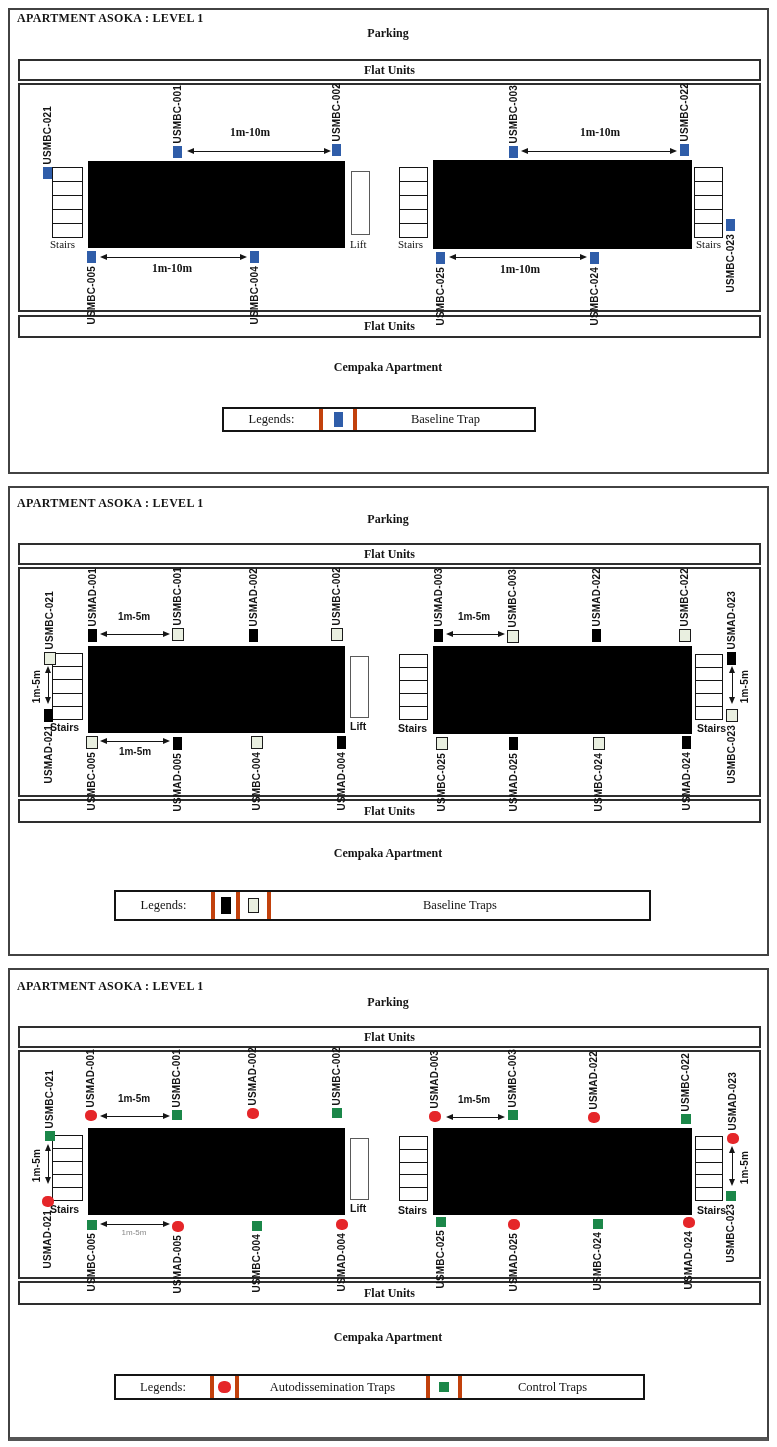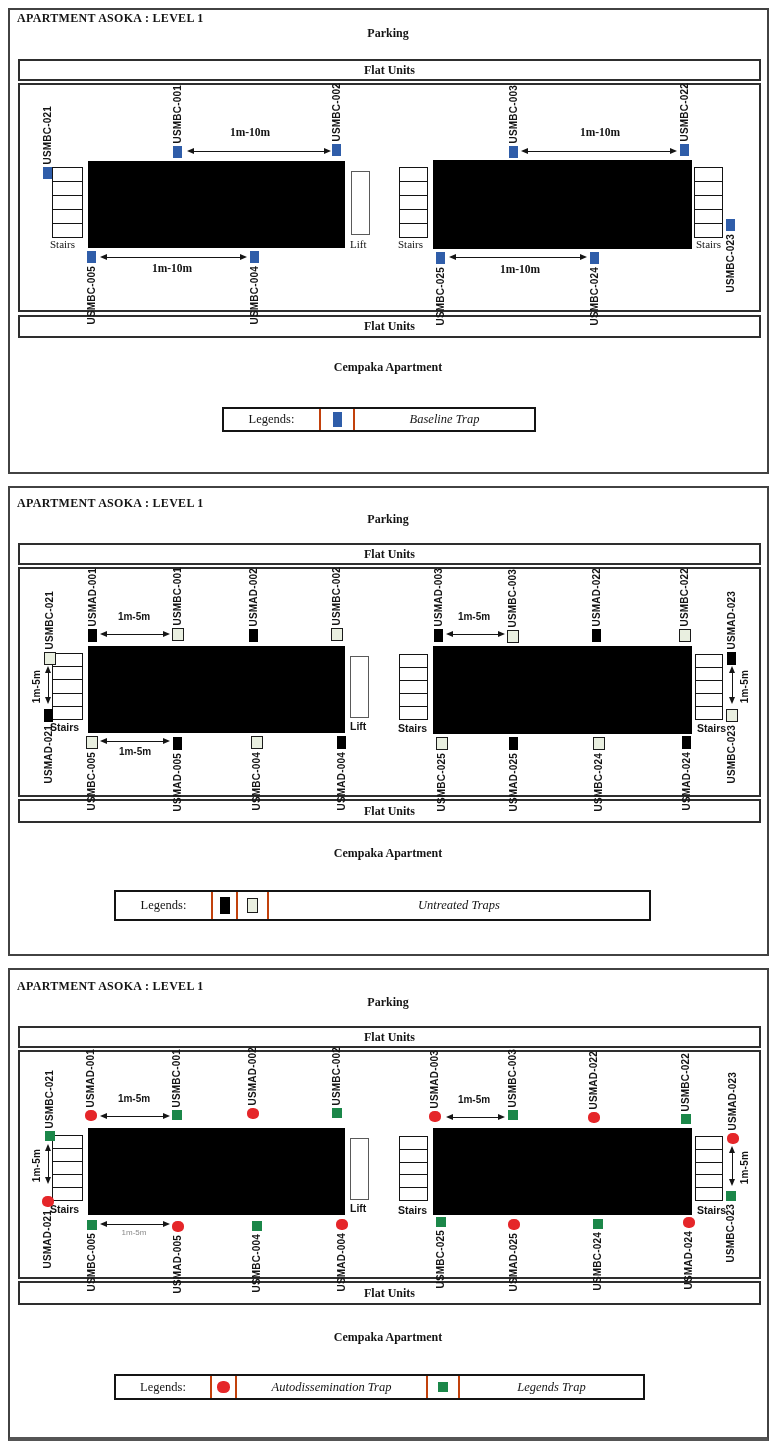--- a/index.html
+++ b/index.html
@@ -47,7 +47,7 @@
             display:flex; align-items:stretch; }
   .lcell { display:flex; align-items:center; justify-content:center; box-sizing:border-box;
            font:400 12.5px "Liberation Serif", serif; color:#141414; }
-  .lcell + .lcell { border-left:2px solid #c2410c;font-style:italic; }
+  .lcell + .lcell { border-left:4px solid #c2410c; }
   .lcell.grow { flex:1; }
   .lcell .marker { position:static; }
   .lcell .m-baseline  { width:9px;  height:15px; }

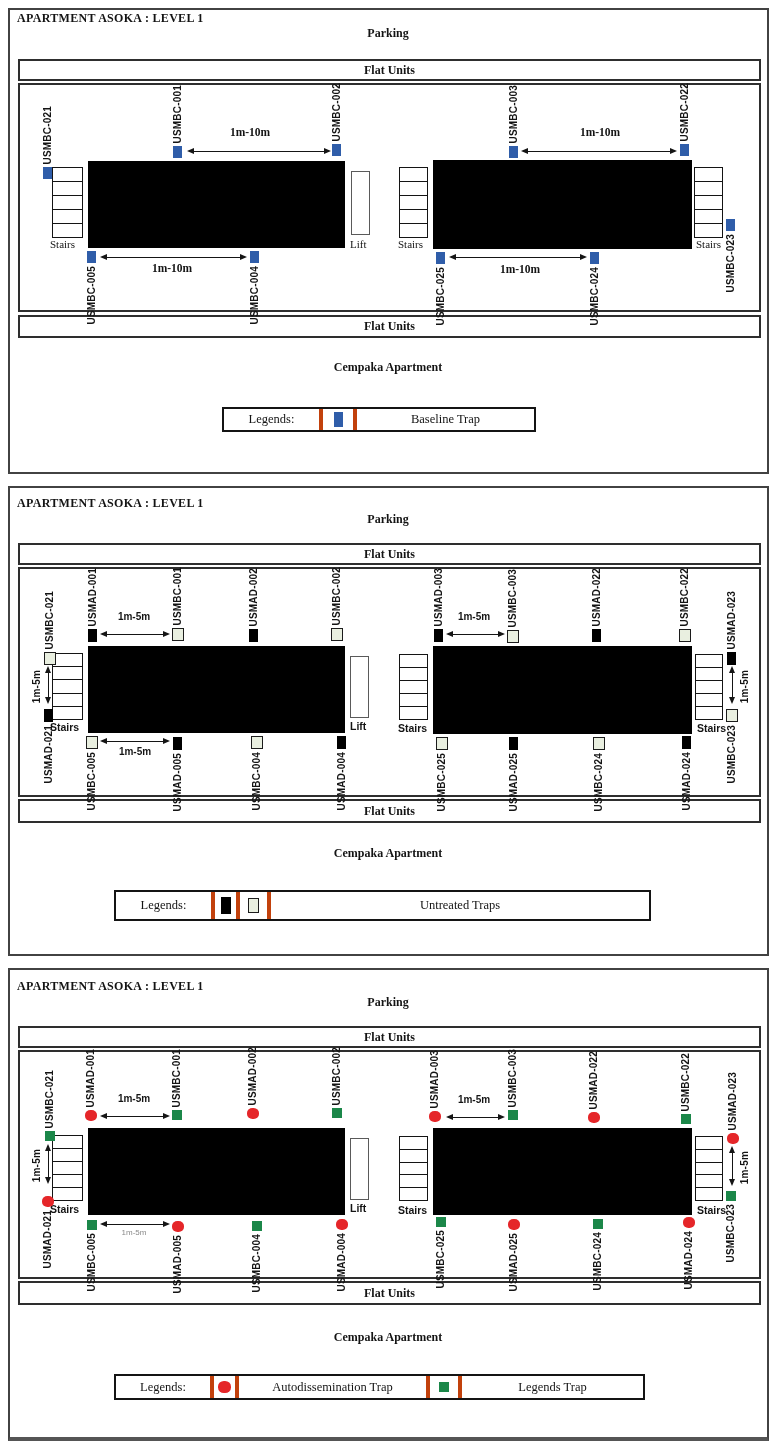--- a/index.html
+++ b/index.html
@@ -256,7 +256,7 @@
         <div class="marker m-untreated" style="background: rgb(233, 239, 224); border-color: rgb(28, 28, 28);"></div>
       </div>
       <div class="lcell grow">
-        <div>Untreated Traps</div>
+        <div>Baseline Traps</div>
       </div>
     </div>
     <div class="panel panel-last" style="left: 8px; top: 968px; width: 761px; height: 473px;"></div>

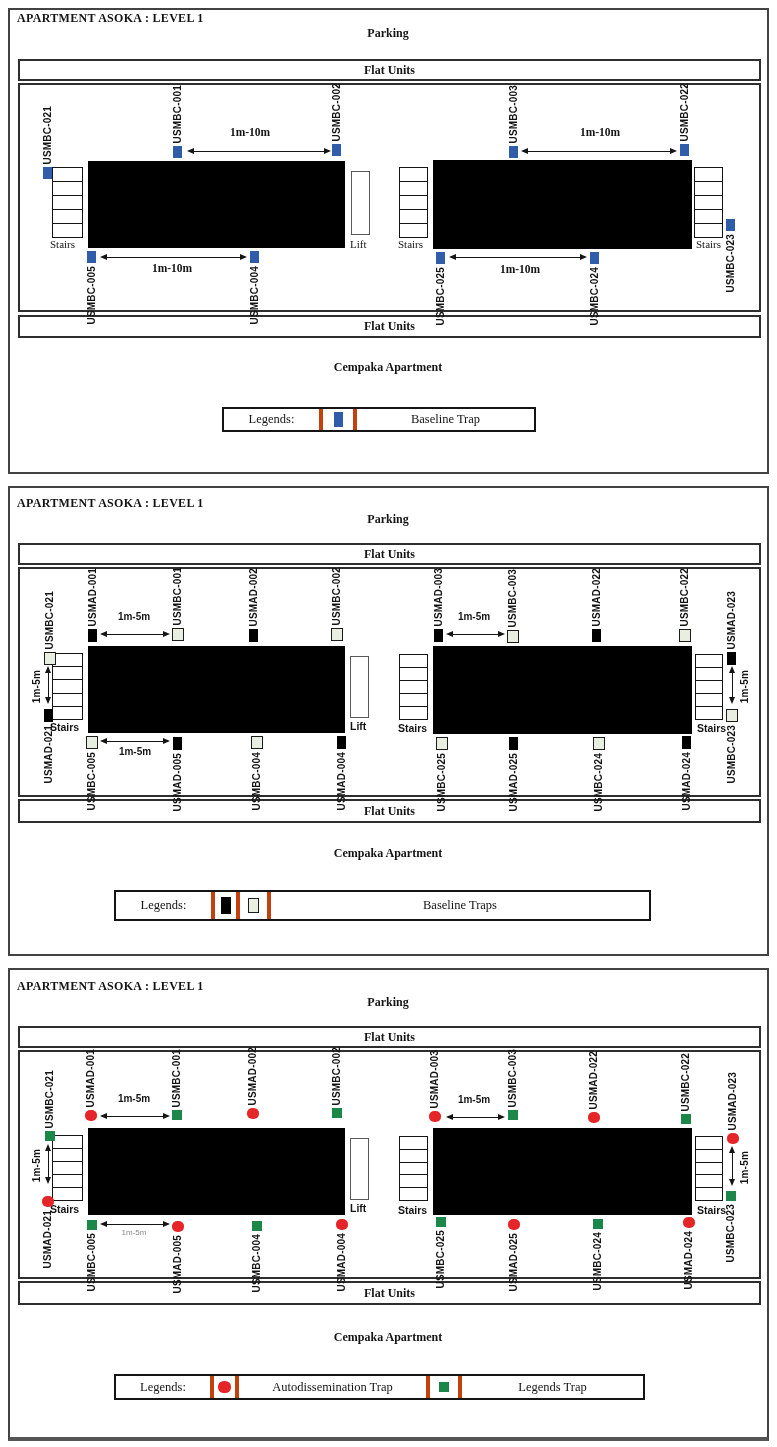--- a/index.html
+++ b/index.html
@@ -366,7 +366,7 @@
         <div class="marker m-auto" style="background: rgb(229, 38, 41);"></div>
       </div>
       <div class="lcell" style="width: 191px; flex: 0 0 191px;">
-        <div>Autodissemination Trap</div>
+        <div>Autodissemination Traps</div>
       </div>
       <div class="lcell" style="width: 32px; flex: 0 0 32px;">
         <div class="marker m-control" style="background: rgb(27, 135, 73);"></div>

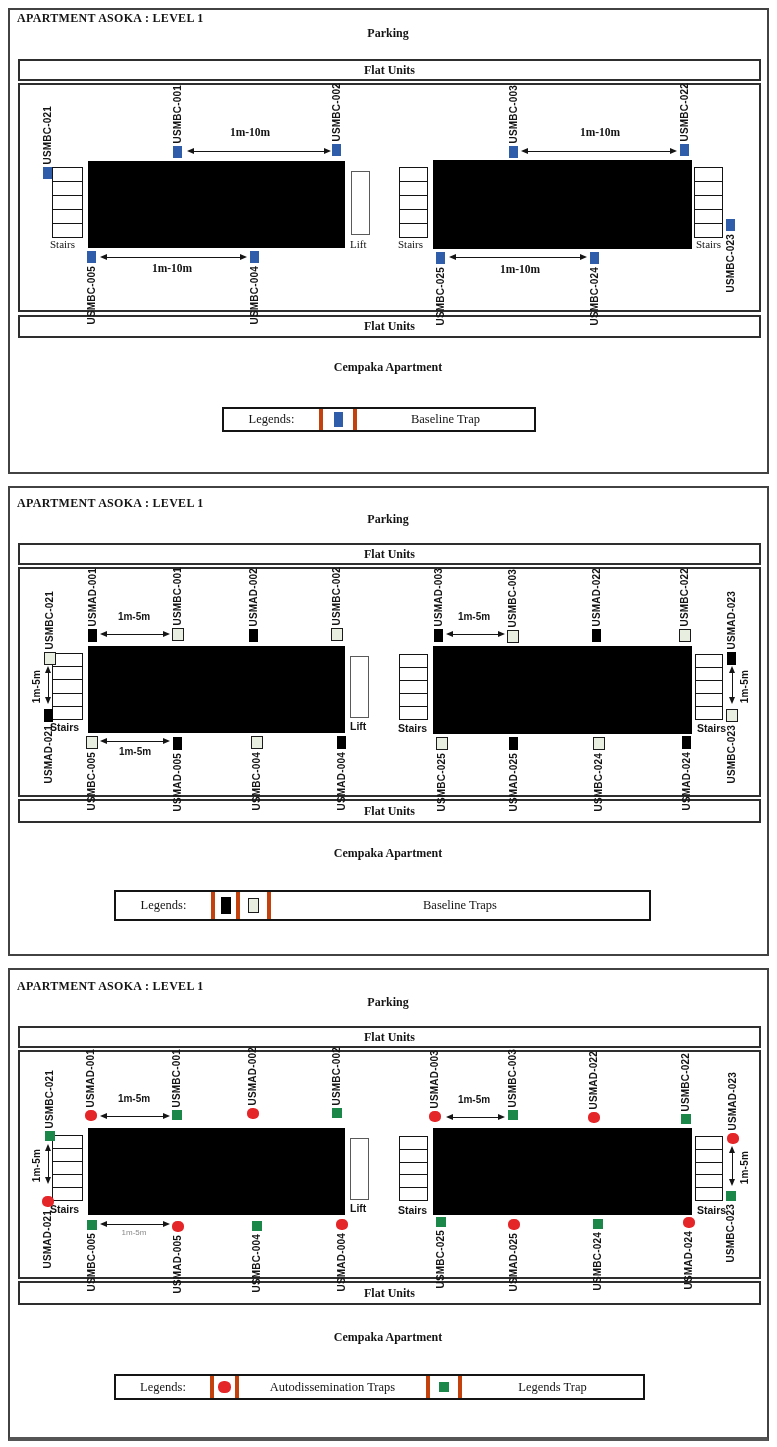--- a/index.html
+++ b/index.html
@@ -372,7 +372,7 @@
         <div class="marker m-control" style="background: rgb(27, 135, 73);"></div>
       </div>
       <div class="lcell grow">
-        <div>Legends Trap</div>
+        <div>Control Traps</div>
       </div>
     </div>
   </div>

